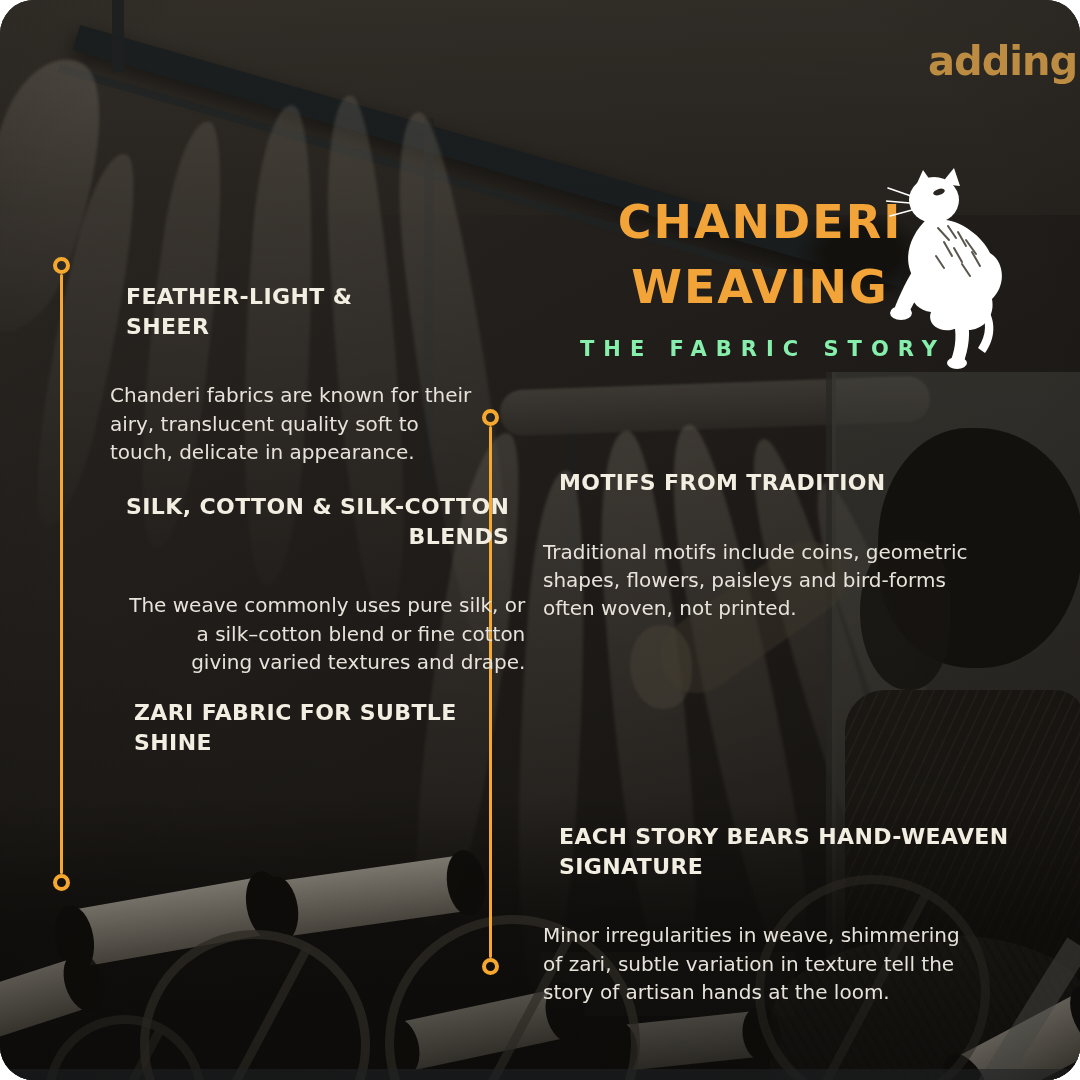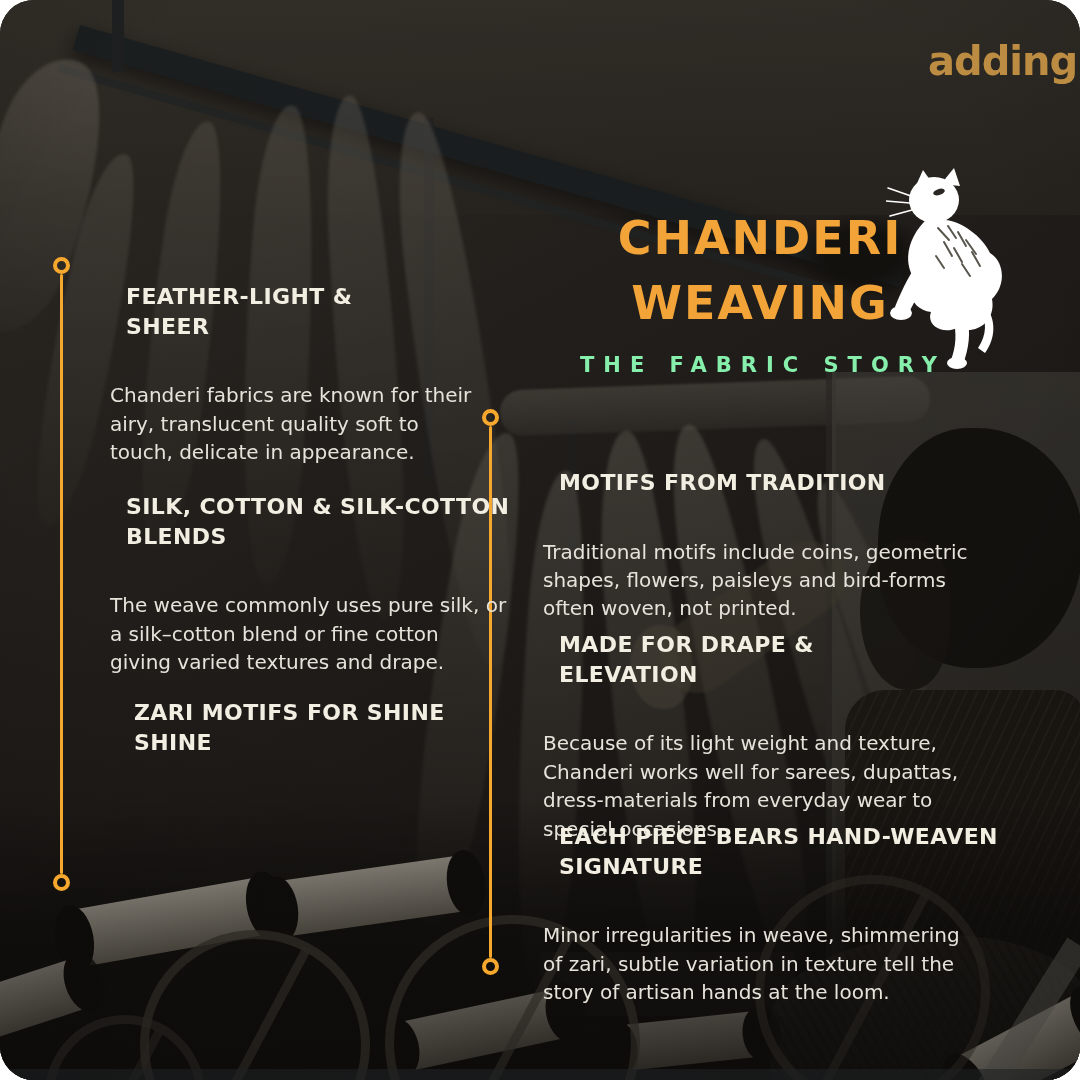--- a/index.html
+++ b/index.html
@@ -68,7 +68,7 @@
     linear-gradient(rgba(16,14,12,.32),rgba(16,14,12,.4));}
   
   .logo{position:absolute;left:928px;top:38px;z-index:6;font-size:40px;font-weight:700;color:#BC8C42;letter-spacing:-1px;}
-  .title-block{position:absolute;left:560px;top:206px;width:400px;z-index:5;text-align:center;}
+  .title-block{position:absolute;left:560px;top:190px;width:400px;z-index:5;text-align:center;}
   .title{font-size:46px;font-weight:700;line-height:1.42;letter-spacing:2px;color:#F2A438;white-space:pre;margin:0;}
   .subtitle{margin-top:16px;font-size:21px;font-weight:700;letter-spacing:9px;color:#86efac;white-space:pre;padding-left:6px;}
   .cat{position:absolute;left:886px;top:168px;width:132px;height:208px;z-index:6;}

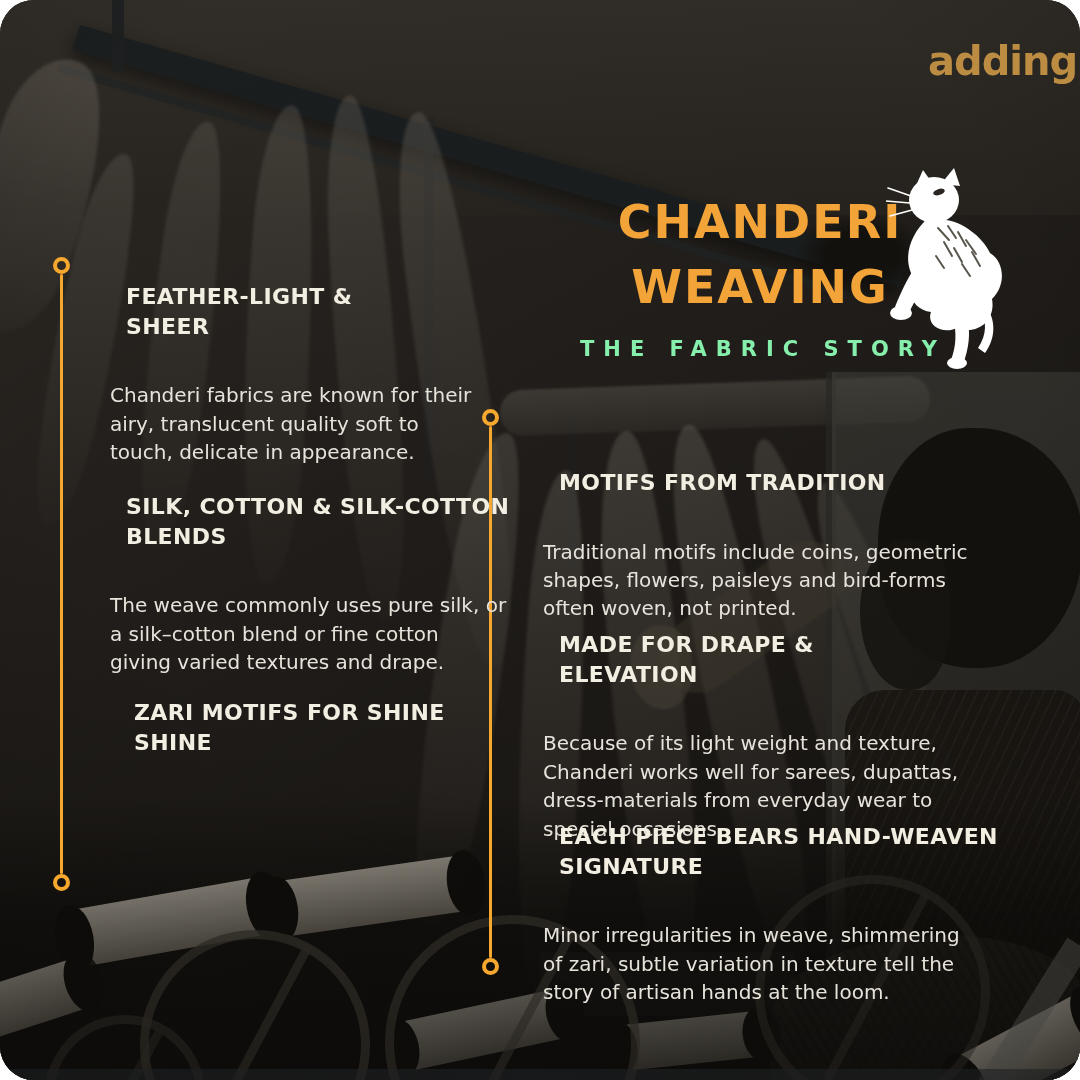--- a/index.html
+++ b/index.html
@@ -84,7 +84,7 @@
   .sec-heading{font-size:22px;font-weight:700;line-height:1.35;letter-spacing:.4px;color:#F3EEE2;white-space:pre;margin:16px;}
   .sec-body{margin-top:40px;font-size:20px;font-weight:400;line-height:1.42;color:#E7E3DB;white-space:pre;}
   .sec-l1{left:110px;top:266px;}
-  .sec-l2{left:110px;top:476px;}
+  .sec-l2{left:110px;top:476px;text-align:right;}
   .sec-l3{left:118px;top:682px;}
   .sec-r1{left:543px;top:452px;}
   .sec-r2{left:543px;top:614px;}

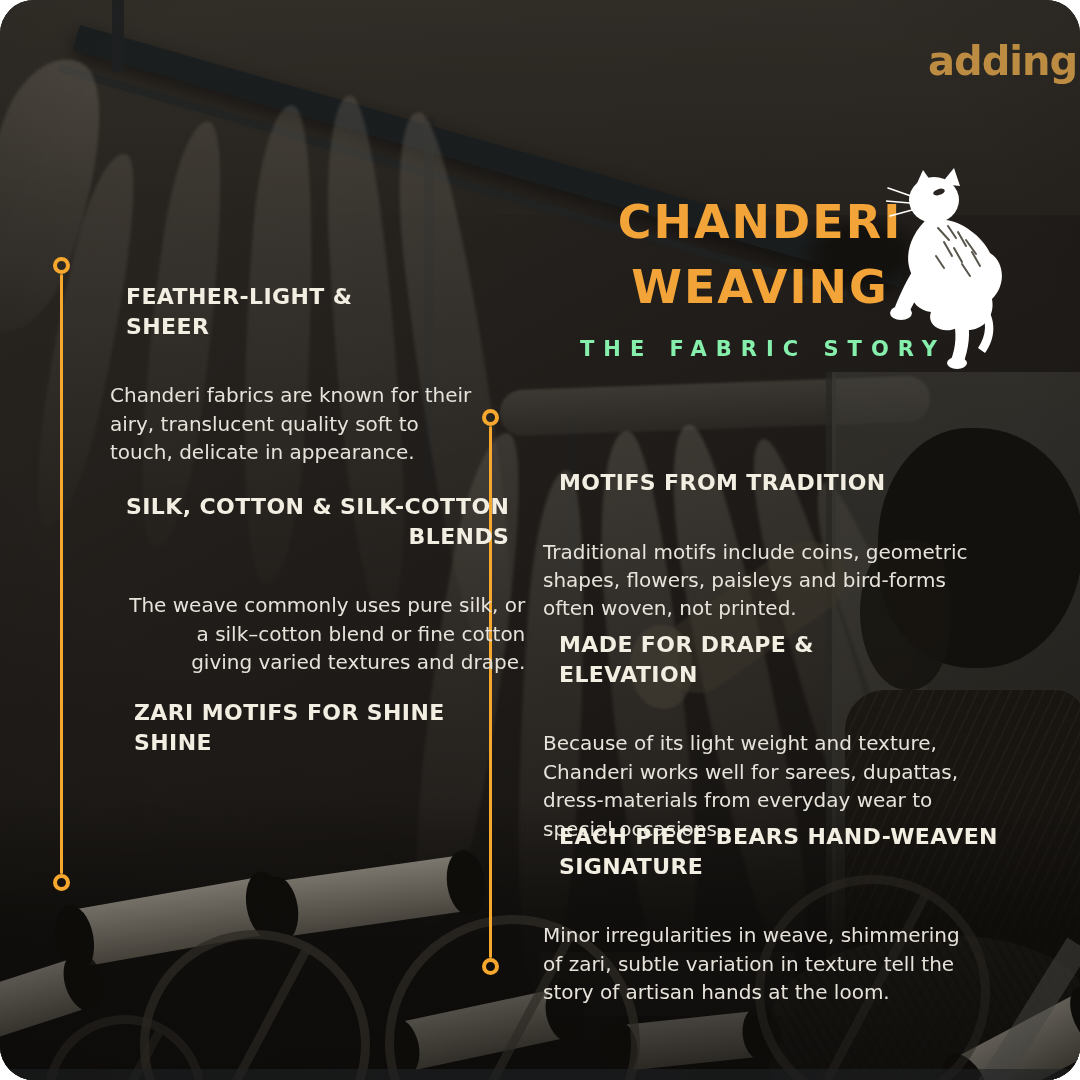--- a/index.html
+++ b/index.html
@@ -214,14 +214,6 @@
 shapes, flowers, paisleys and bird-forms
 often woven, not printed.</div>
   </div>
-  <div class="section sec-r2">
-    <h2 class="sec-heading">MADE FOR DRAPE &amp;
-ELEVATION</h2>
-    <div class="sec-body">Because of its light weight and texture,
-Chanderi works well for sarees, dupattas,
-dress-materials from everyday wear to
-special occasions.</div>
-  </div>
   <div class="section sec-r3">
     <h2 class="sec-heading">EACH PIECE BEARS HAND-WEAVEN
 SIGNATURE</h2>

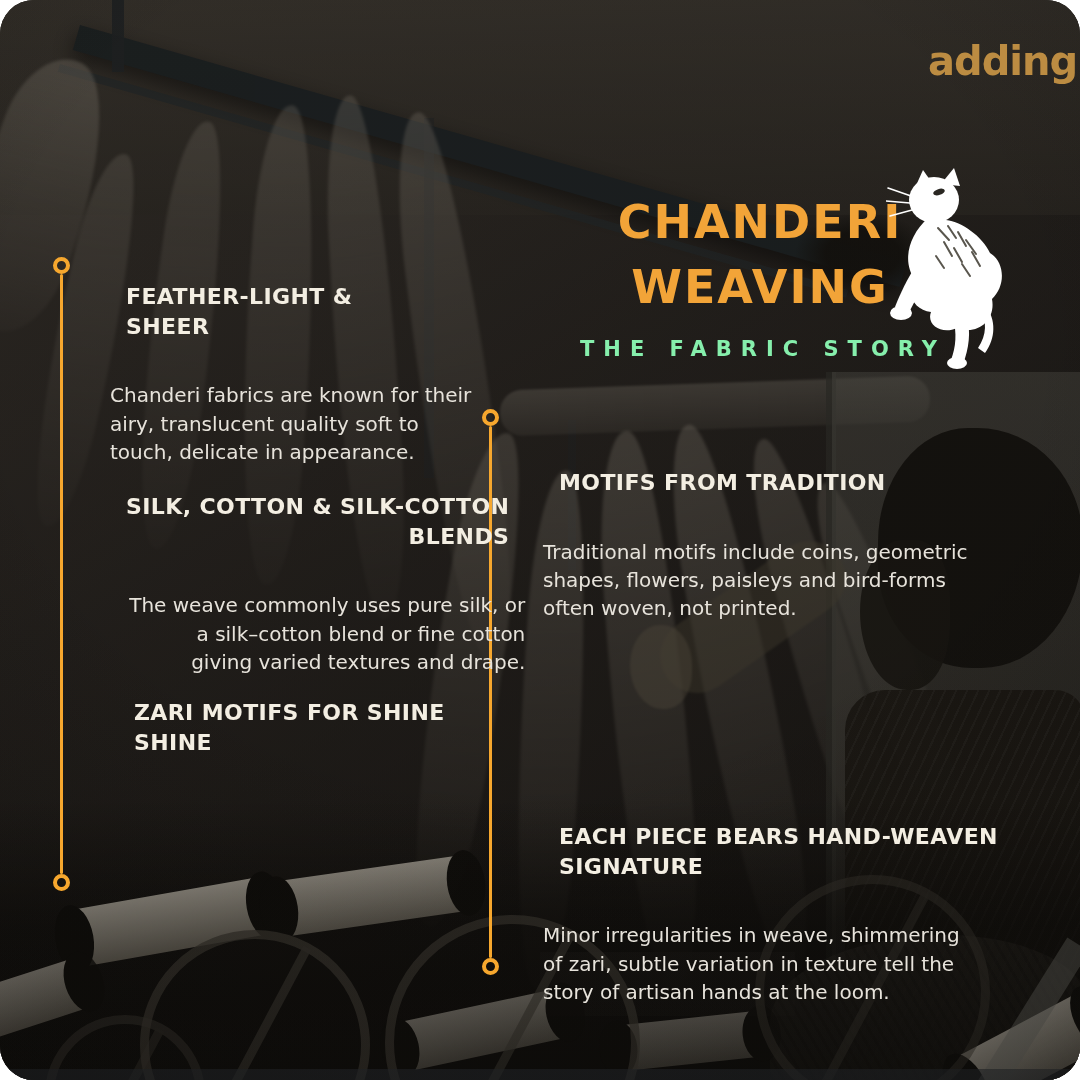--- a/index.html
+++ b/index.html
@@ -204,7 +204,7 @@
 giving varied textures and drape.</div>
   </div>
   <div class="section sec-l3">
-    <h2 class="sec-heading">ZARI MOTIFS FOR SHINE
+    <h2 class="sec-heading">ZARI FABRIC FOR SUBTLE
 SHINE</h2>
   </div>
 

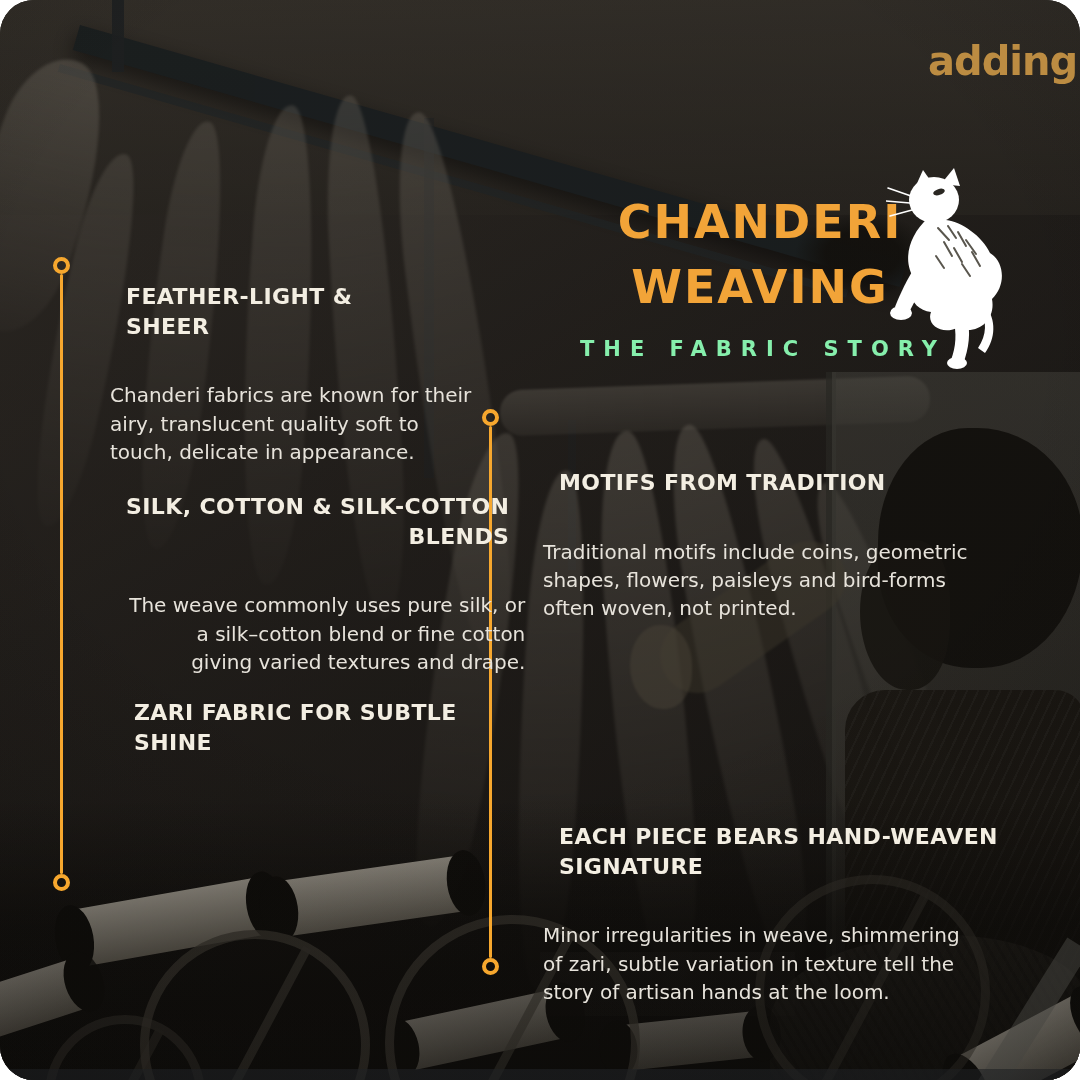--- a/index.html
+++ b/index.html
@@ -215,7 +215,7 @@
 often woven, not printed.</div>
   </div>
   <div class="section sec-r3">
-    <h2 class="sec-heading">EACH PIECE BEARS HAND-WEAVEN
+    <h2 class="sec-heading">EACH STORY BEARS HAND-WEAVEN
 SIGNATURE</h2>
     <div class="sec-body">Minor irregularities in weave, shimmering
 of zari, subtle variation in texture tell the

